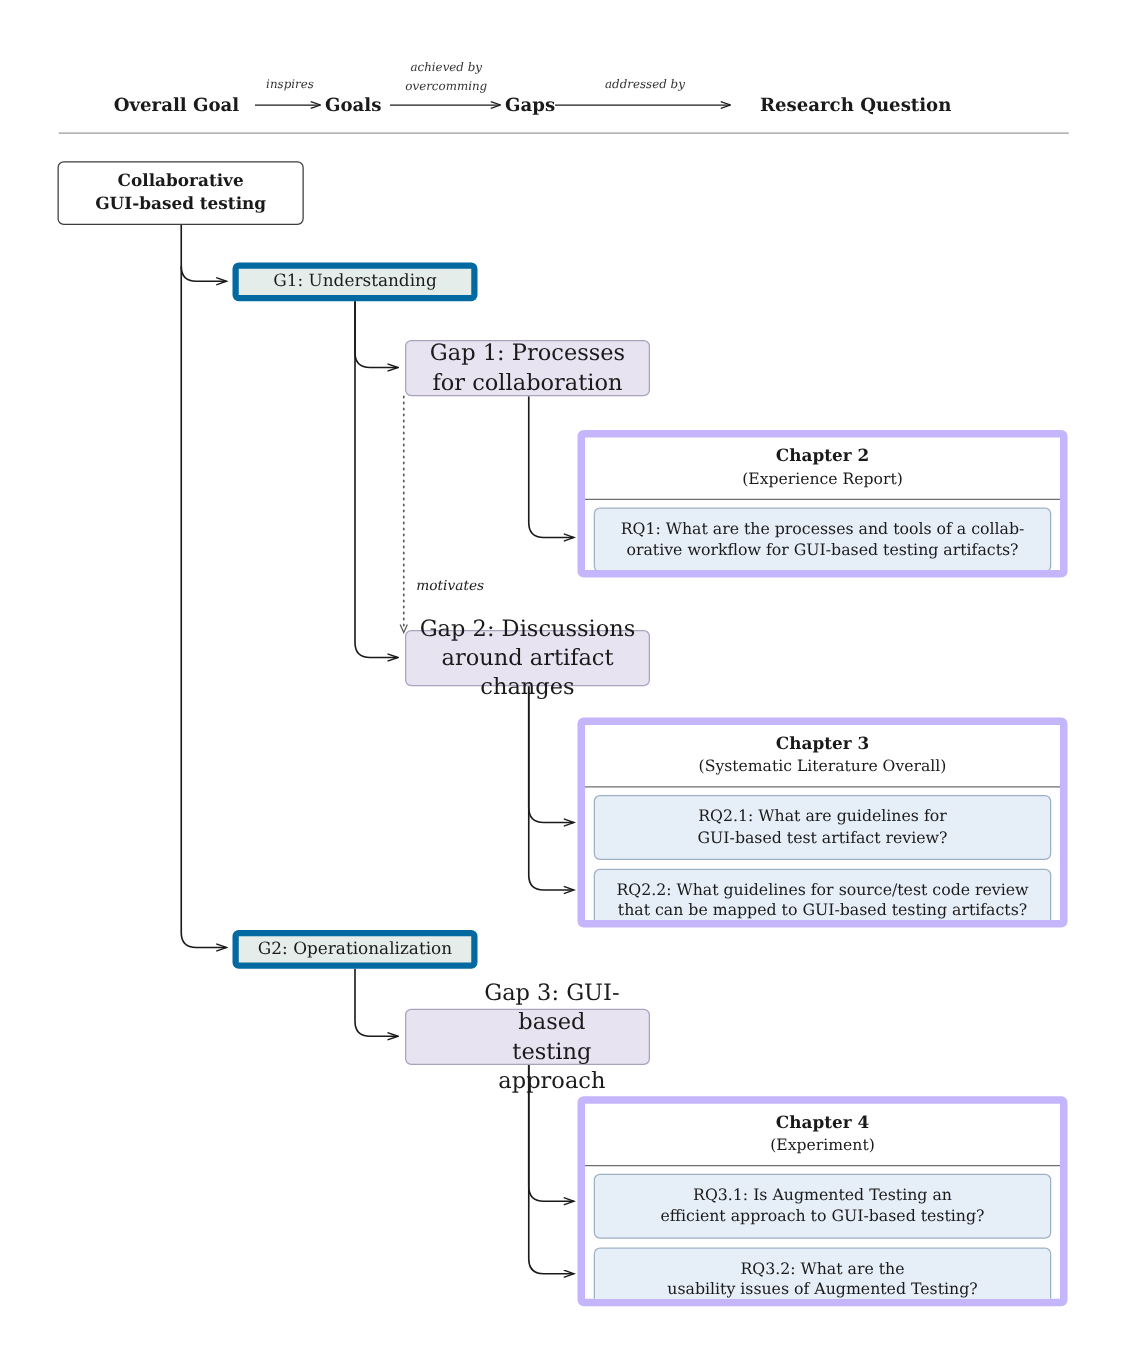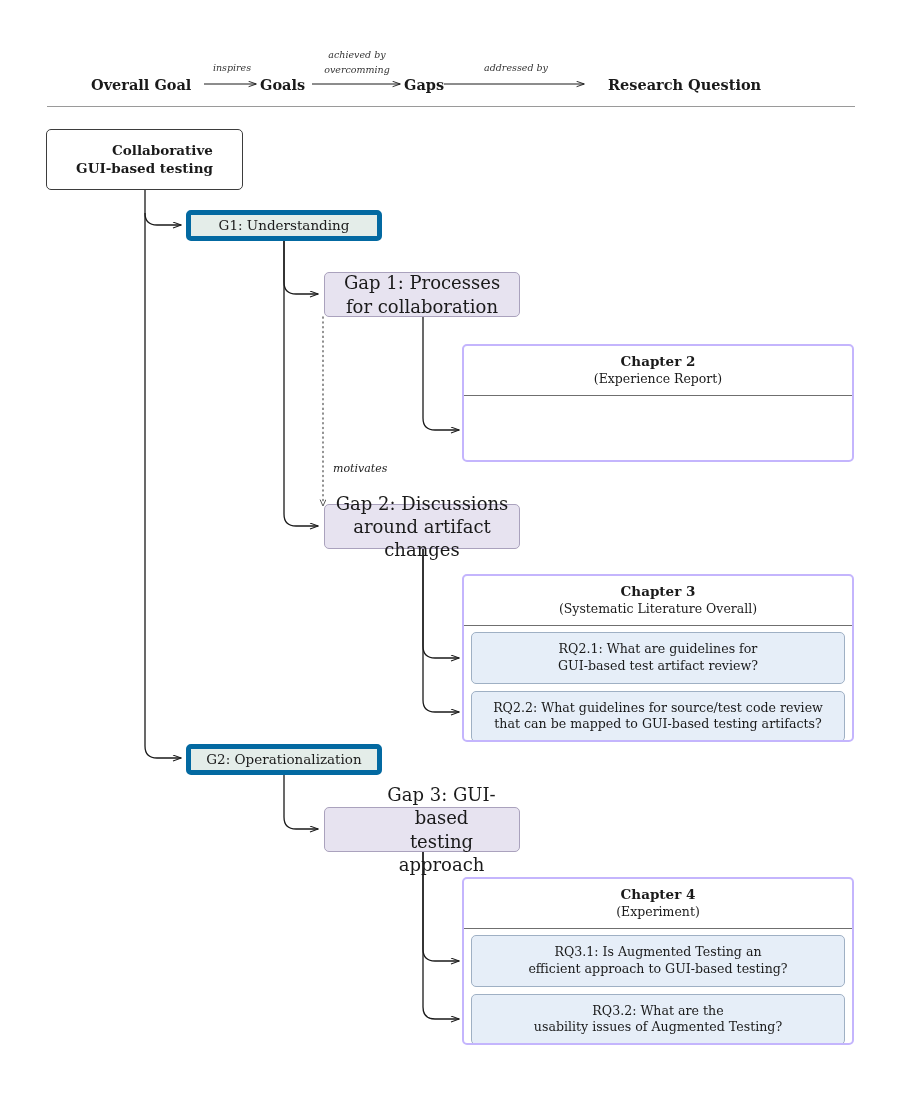--- a/index.html
+++ b/index.html
@@ -140,7 +140,7 @@
 
   <div class="wire-label" style="left:333px;top:462px;">motivates</div>
 
-  <div class="node root" style="left:46px;top:129px;width:197px;height:61px;text-align:right;">
+  <div class="node root" style="left:46px;top:129px;width:197px;height:51px;">
     <span class="t">
       <span>Collaborative</span><br>
       <span>GUI-based testing</span>

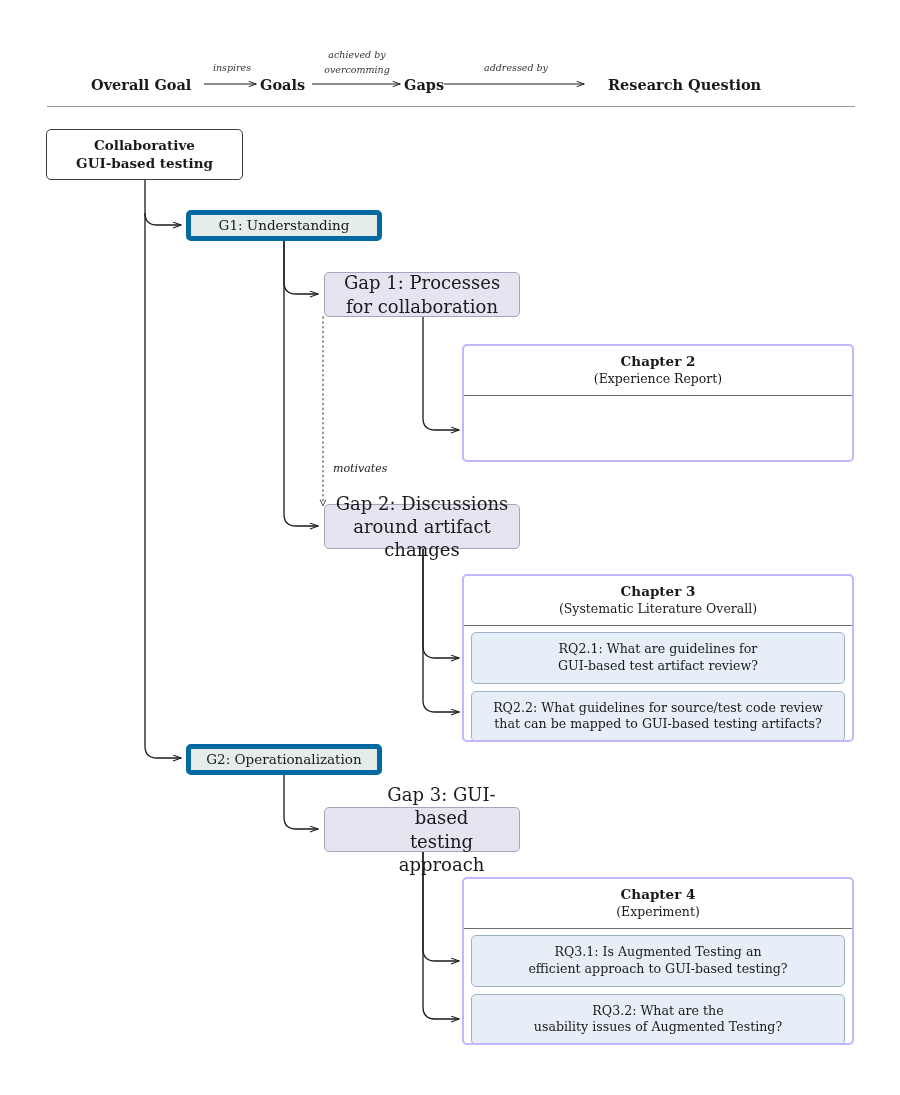--- a/index.html
+++ b/index.html
@@ -44,7 +44,7 @@
   
   .chapter{
     position:absolute;box-sizing:border-box;
-    border:2px solid #c4b5fd;border-radius:5px;background:#ffffff;
+    border:6px solid #c4b5fd;border-radius:5px;background:#ffffff;
     display:flex;flex-direction:column;overflow:hidden;
   }
   .ch-head{

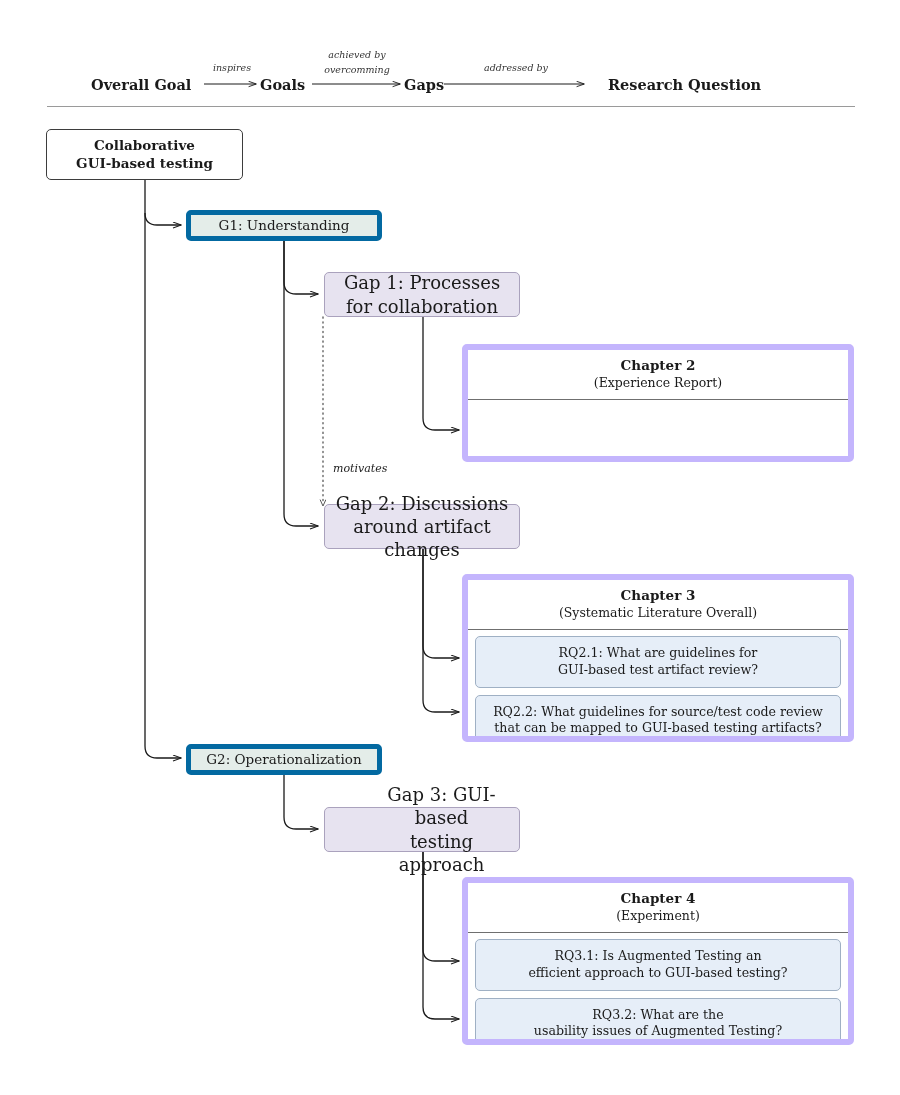--- a/index.html
+++ b/index.html
@@ -181,6 +181,12 @@
       <span class="ch-title">Chapter 2</span>
       <span class="ch-sub">(Experience Report)</span>
     </div>
+    <div class="ch-body">
+      <div class="rq">
+        <span>RQ1:  What are the processes and tools of a collab-</span><br>
+        <span>orative workflow for GUI-based testing artifacts?</span>
+      </div>
+    </div>
   </div>
 
   <div class="chapter" style="left:462px;top:574px;width:392px;height:168px;">

